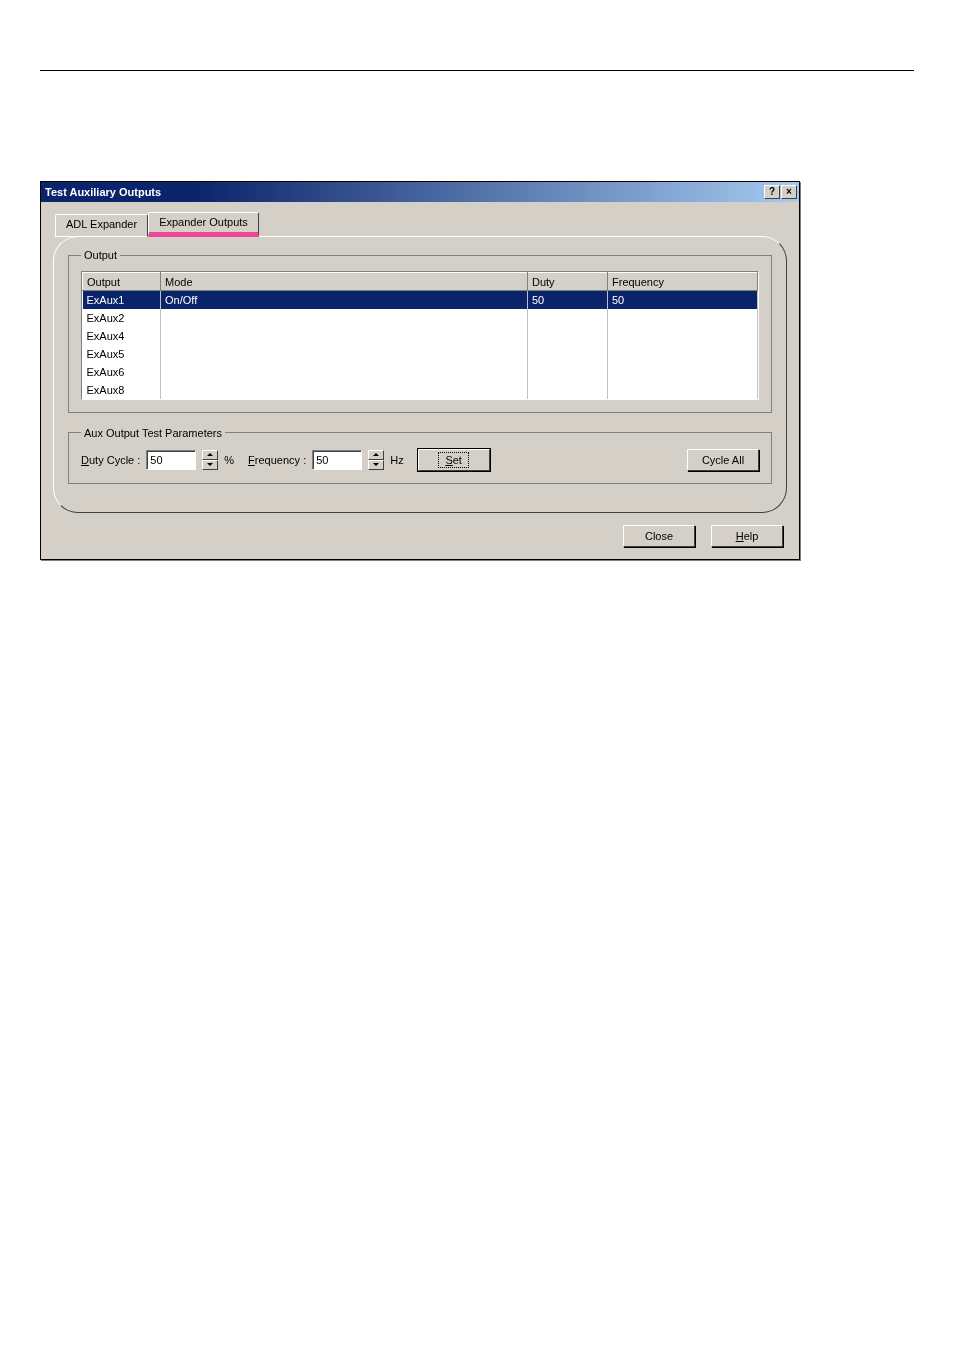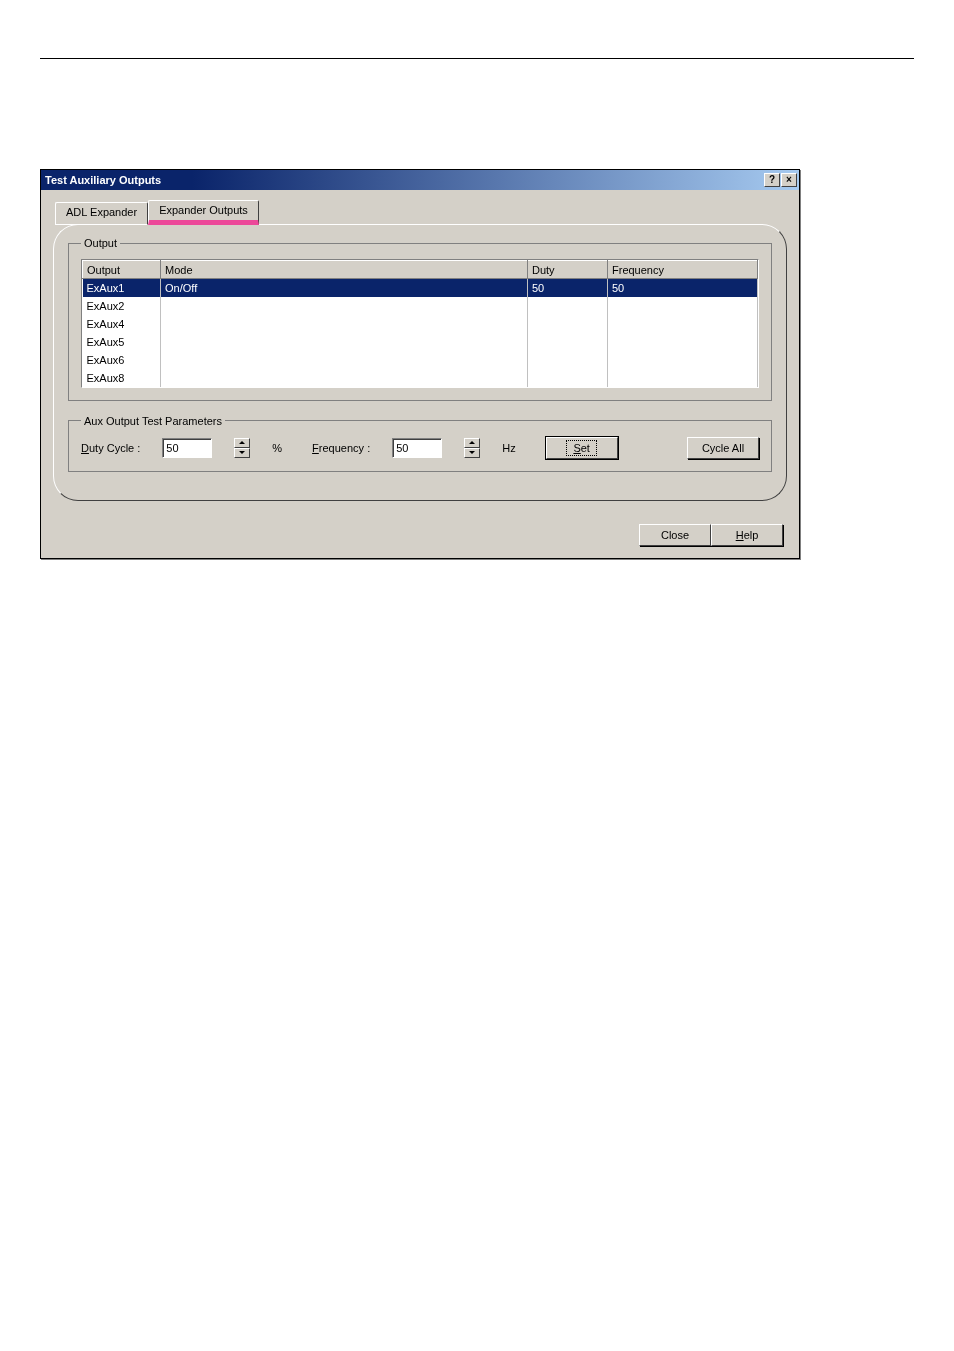--- a/index.html
+++ b/index.html
@@ -12,7 +12,7 @@
   }
   .page {
     width: 954px;
-    padding: 8px 40px;
+    padding: 20px 40px;
   }
   hr.top-rule {
     border: none;

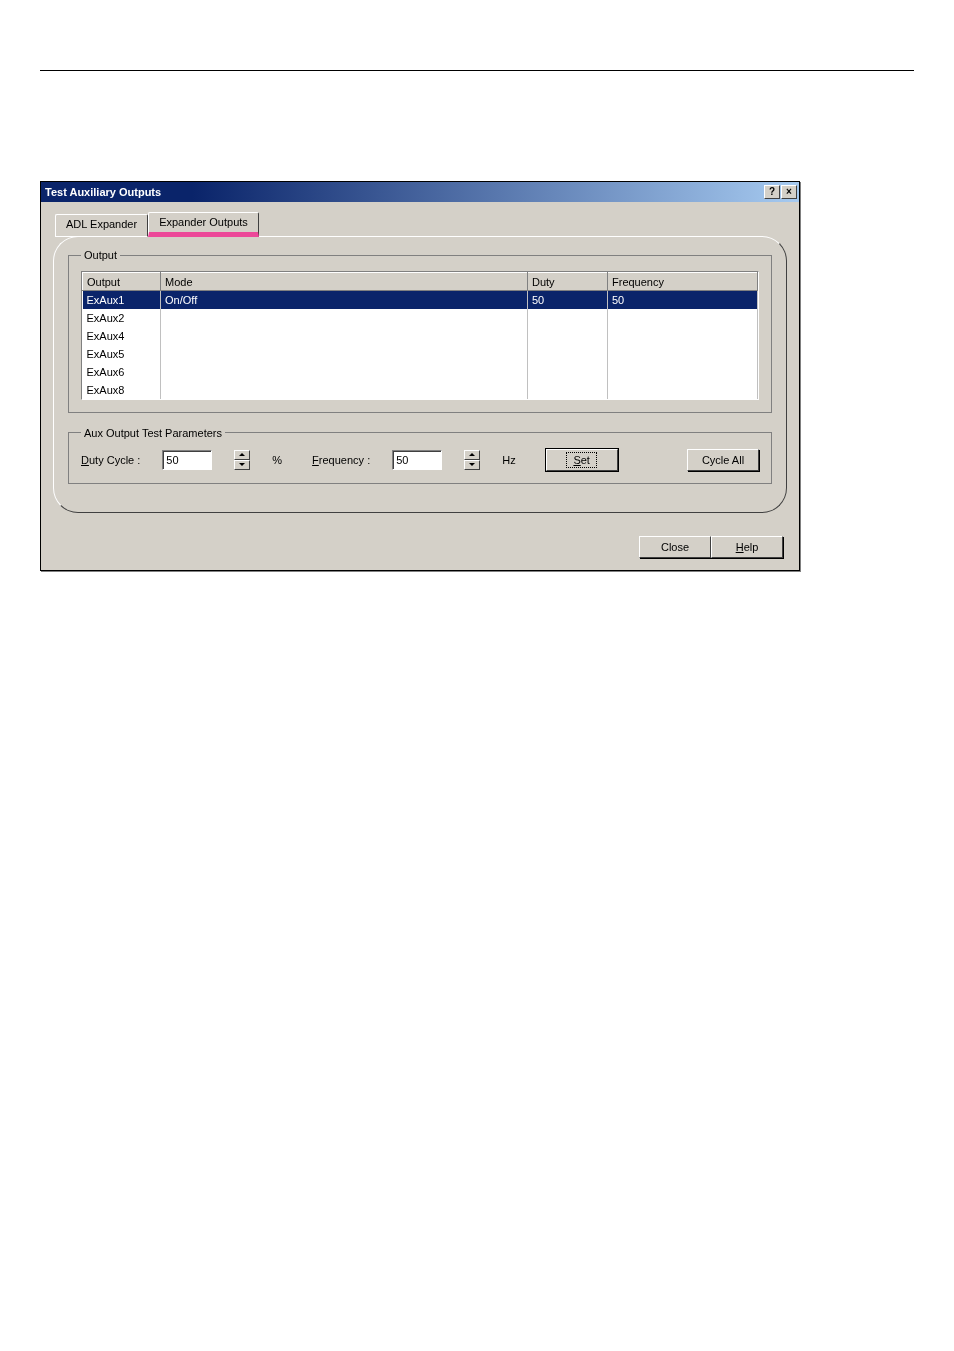--- a/index.html
+++ b/index.html
@@ -143,7 +143,7 @@
   .params-row {
     display: flex;
     align-items: center;
-    gap: 22px;
+    gap: 6px;
   }
   .params-row label { font-size: 11px; }
   .accesskey { text-decoration: underline; }

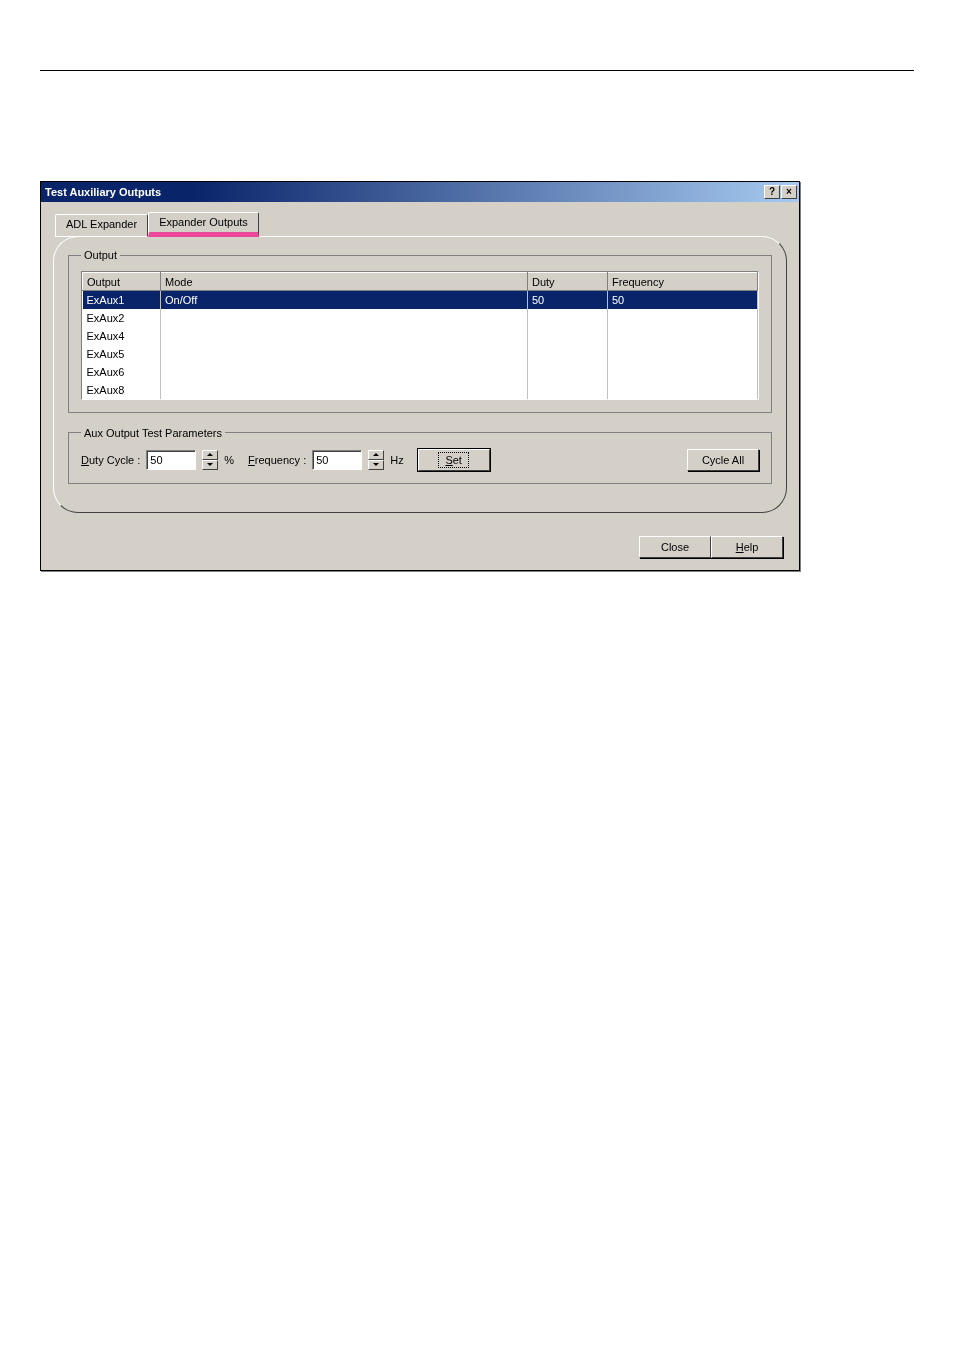--- a/index.html
+++ b/index.html
@@ -208,8 +208,8 @@
   .bottom-buttons {
     display: flex;
     justify-content: flex-end;
-    gap: 0;
-    margin-top: 23px;
+    gap: 16px;
+    margin-top: 12px;
     padding-right: 4px;
   }
 </style>

